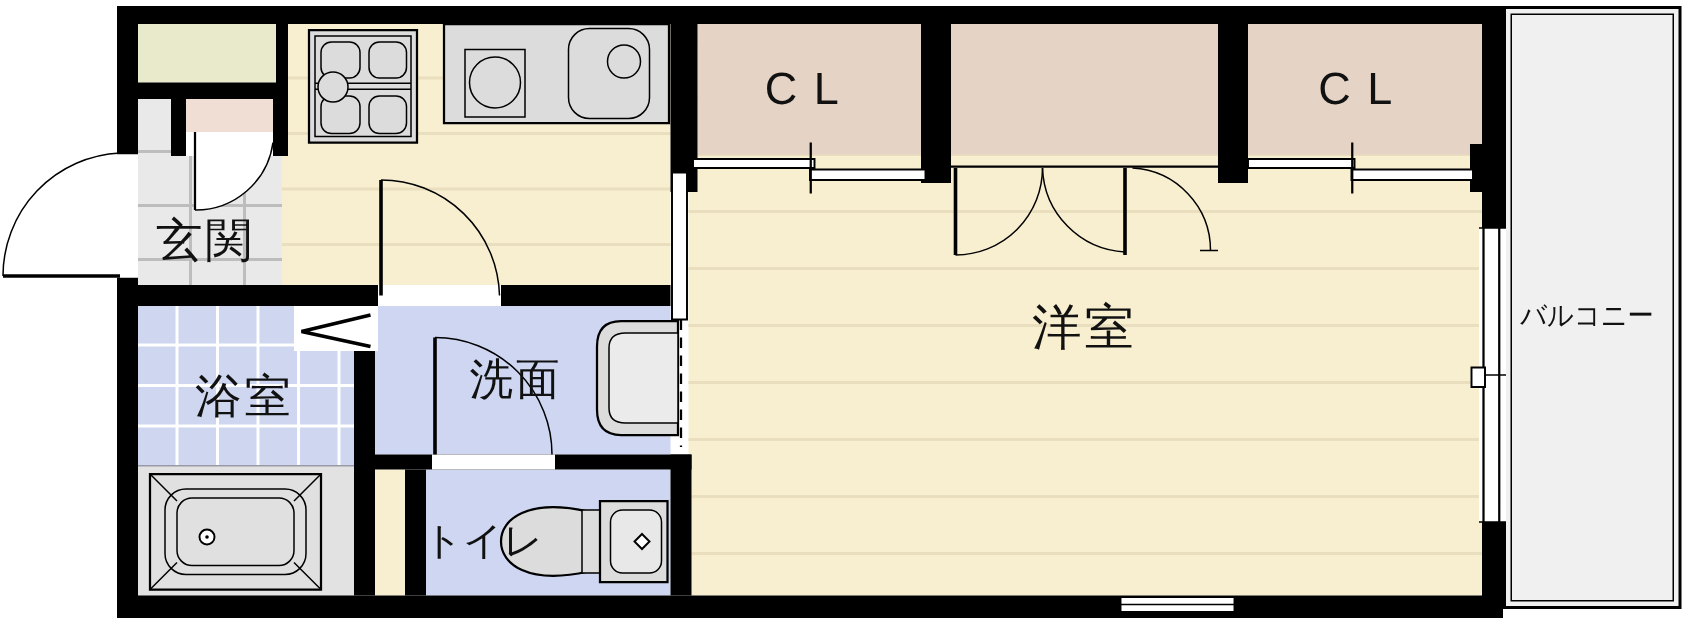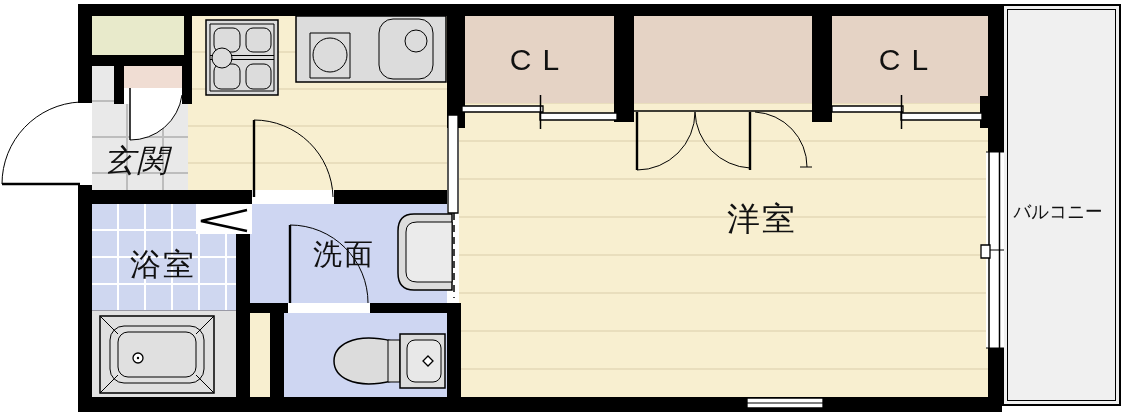--- a/index.html
+++ b/index.html
@@ -191,7 +191,7 @@
     </g>
   </svg>
 
-  <div class="lbl" style="left:137px;top:160px;font-size:31px;letter-spacing:2px;font-style:italic;">玄関</div>
+  <div class="lbl" style="left:137px;top:160px;font-size:31px;letter-spacing:2px;">玄関</div>
   <div class="lbl" style="left:163px;top:264px;font-size:31px;letter-spacing:2px;">浴室</div>
   <div class="lbl" style="left:344px;top:254px;font-size:29px;letter-spacing:2px;">洗面</div>
   <div class="lbl" style="left:762px;top:218px;font-size:33px;letter-spacing:2px;">洋室</div>

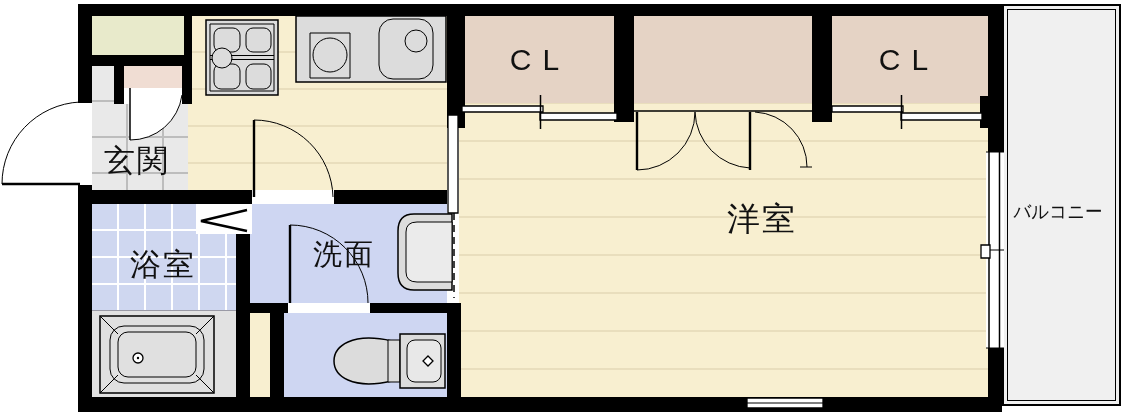--- a/index.html
+++ b/index.html
@@ -194,7 +194,7 @@
   <div class="lbl" style="left:137px;top:160px;font-size:31px;letter-spacing:2px;">玄関</div>
   <div class="lbl" style="left:163px;top:264px;font-size:31px;letter-spacing:2px;">浴室</div>
   <div class="lbl" style="left:344px;top:254px;font-size:29px;letter-spacing:2px;">洗面</div>
-  <div class="lbl" style="left:762px;top:218px;font-size:33px;letter-spacing:2px;">洋室</div>
+  <div class="lbl" style="left:723px;top:218px;font-size:33px;letter-spacing:2px;">洋室</div>
   <div class="lbl" style="left:540px;top:60px;font-size:30px;letter-spacing:11px;">CL</div>
   <div class="lbl" style="left:909px;top:60px;font-size:30px;letter-spacing:11px;">CL</div>
   <div class="lbl" style="left:1058px;top:211px;font-size:19px;transform:translate(-50%,-50%) scaleX(0.92);">バルコニー</div>

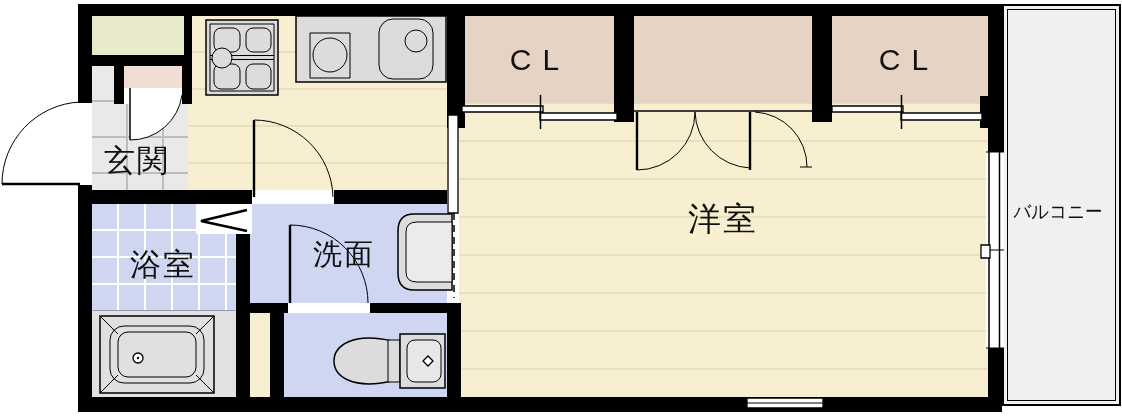--- a/index.html
+++ b/index.html
@@ -194,6 +194,7 @@
   <div class="lbl" style="left:137px;top:160px;font-size:31px;letter-spacing:2px;">玄関</div>
   <div class="lbl" style="left:163px;top:264px;font-size:31px;letter-spacing:2px;">浴室</div>
   <div class="lbl" style="left:344px;top:254px;font-size:29px;letter-spacing:2px;">洗面</div>
+  <div class="lbl" style="left:322px;top:360px;font-size:26px;">トイレ</div>
   <div class="lbl" style="left:723px;top:218px;font-size:33px;letter-spacing:2px;">洋室</div>
   <div class="lbl" style="left:540px;top:60px;font-size:30px;letter-spacing:11px;">CL</div>
   <div class="lbl" style="left:909px;top:60px;font-size:30px;letter-spacing:11px;">CL</div>

